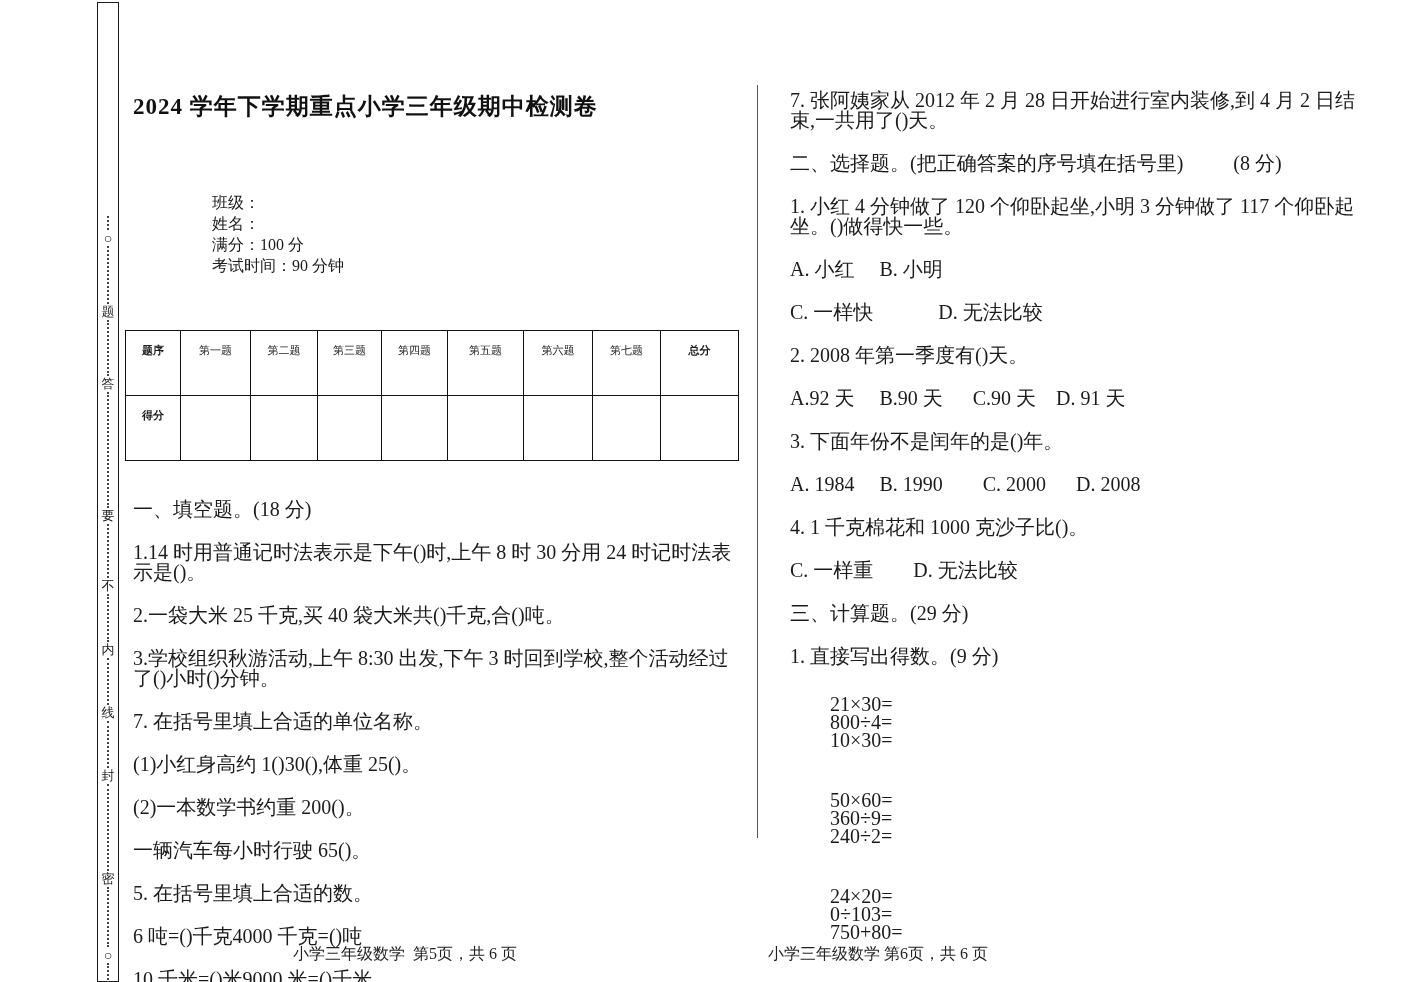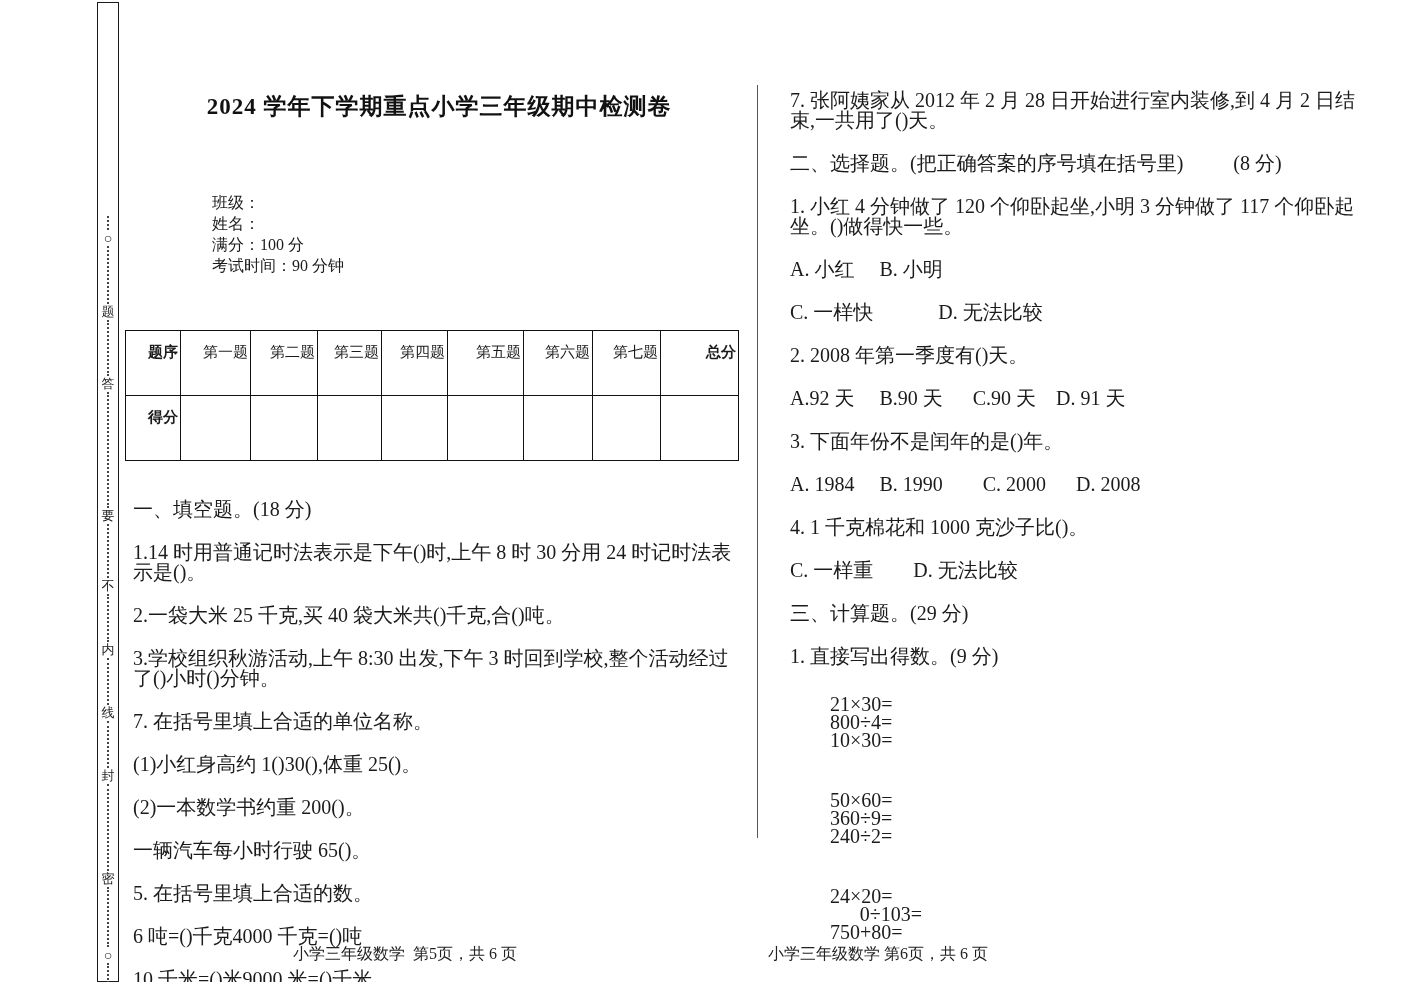--- a/index.html
+++ b/index.html
@@ -30,7 +30,7 @@
   .page-right{left:790px;width:575px;}
   .title{
     margin:12px 0 0;font-size:23px;line-height:30px;font-weight:bold;
-    text-align:center;letter-spacing:1px;color:#111;
+    text-align:left;letter-spacing:1px;color:#111;
   }
   .info-line{margin-top:53px;padding-left:55px;font-size:16px;white-space:pre;}
   .info-line span{display:inline-block;}

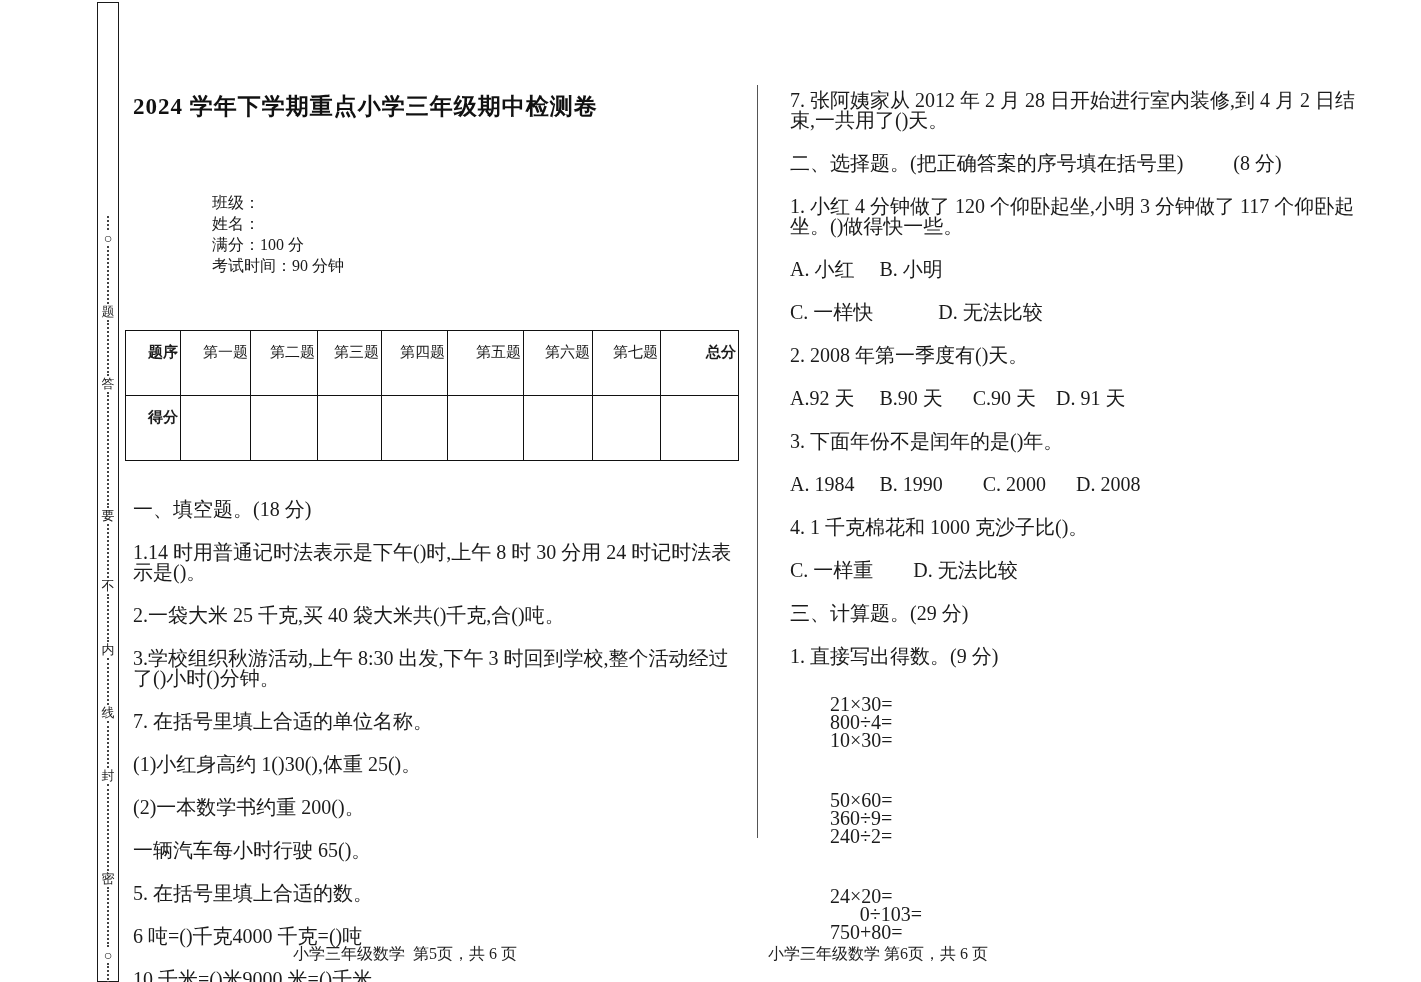--- a/index.html
+++ b/index.html
@@ -38,7 +38,7 @@
   
   .score-table{border-collapse:collapse;margin:35px 0 0 -8px;table-layout:fixed;}
   .score-table td{
-    border:1px solid #111;font-size:15px;text-align:right;vertical-align:top;
+    border:1px solid #111;font-size:11px;text-align:center;vertical-align:top;
     padding:12px 2px 0 2px;height:65px;box-sizing:border-box;font-weight:normal;
   }
   .score-table td.b{font-weight:bold;}

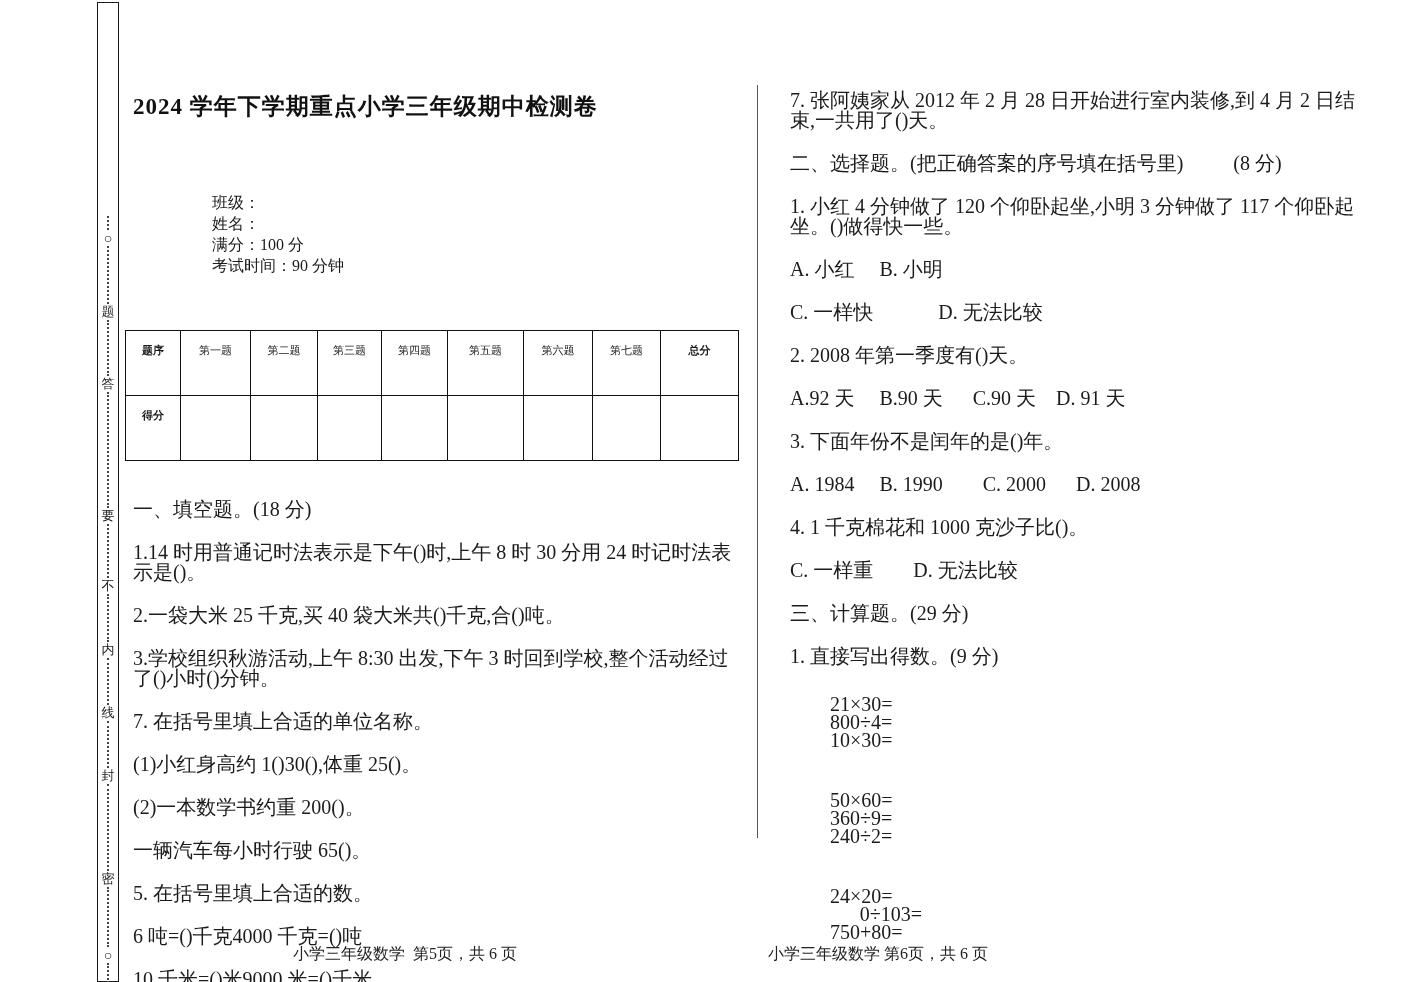--- a/index.html
+++ b/index.html
@@ -53,7 +53,7 @@
   .calc-row span{display:inline-block;}
   .cr1 span:nth-child(1){width:64px;} .cr1 span:nth-child(2){width:79px;}
   .cr2 span:nth-child(1){width:77px;} .cr2 span:nth-child(2){width:104px;}
-  .cr3 span:nth-child(1){width:90px;} .cr3 span:nth-child(2){width:92px;text-align:right;}
+  .cr3 span:nth-child(1){width:90px;} .cr3 span:nth-child(2){width:92px;}
   
   .footer{position:absolute;top:944px;font-size:16px;color:#222;white-space:pre;}
   .footer-left{left:405px;transform:translateX(-50%);}

